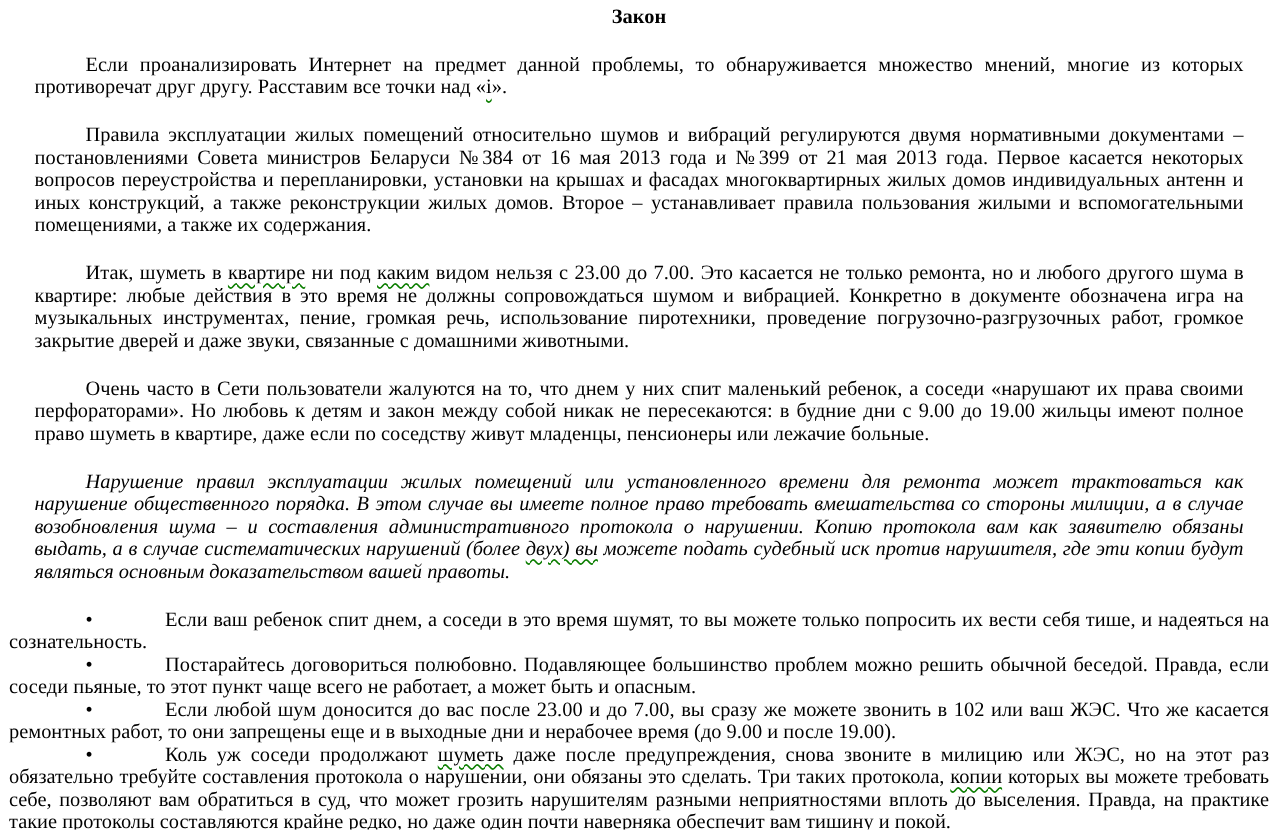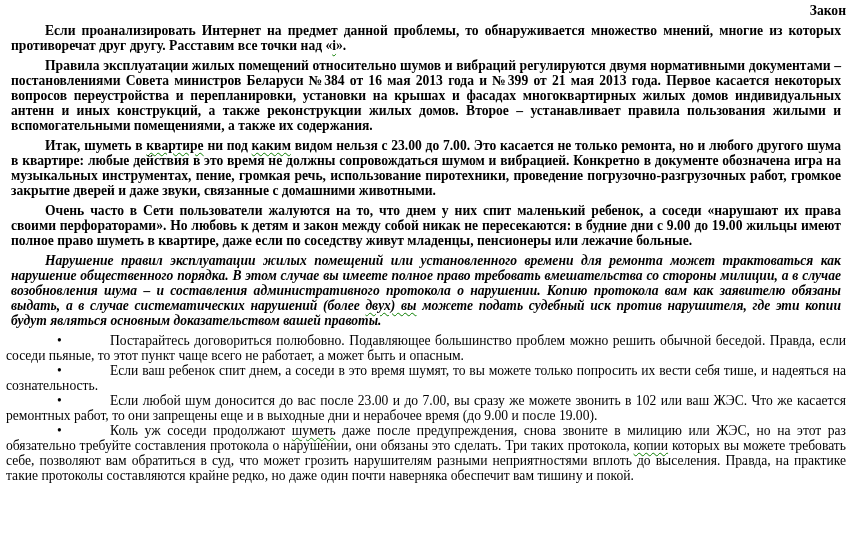--- a/index.html
+++ b/index.html
@@ -20,7 +20,7 @@
   }
   .h {
     font-weight: bold;
-    text-align: right;
+    text-align: center;
     margin: 0;
   }
   p.para {

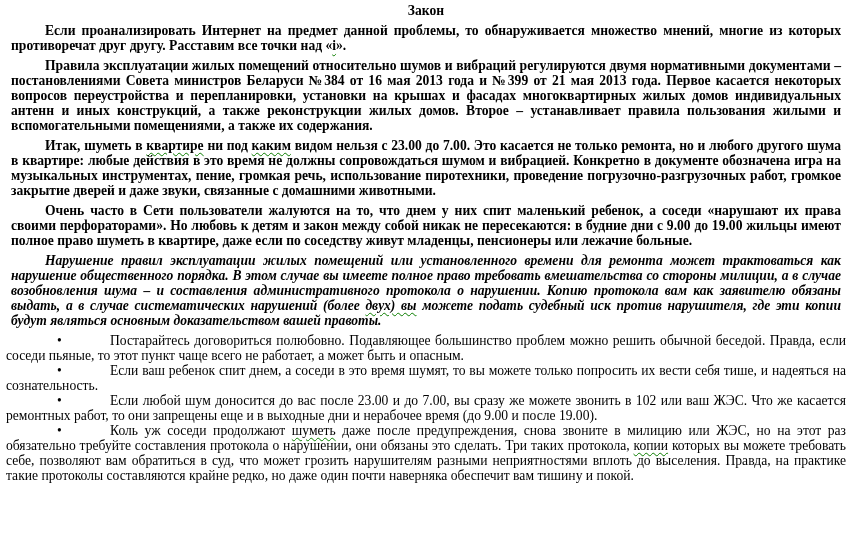--- a/index.html
+++ b/index.html
@@ -24,10 +24,9 @@
     margin: 0;
   }
   p.para {
-    margin: 5px;
+    margin: 17px;
     text-align: justify;
     text-indent: 34px;
-    font-weight: bold;
   }
   p.noindent { text-indent: 0; }
   .lawyer-note { font-style: italic; }

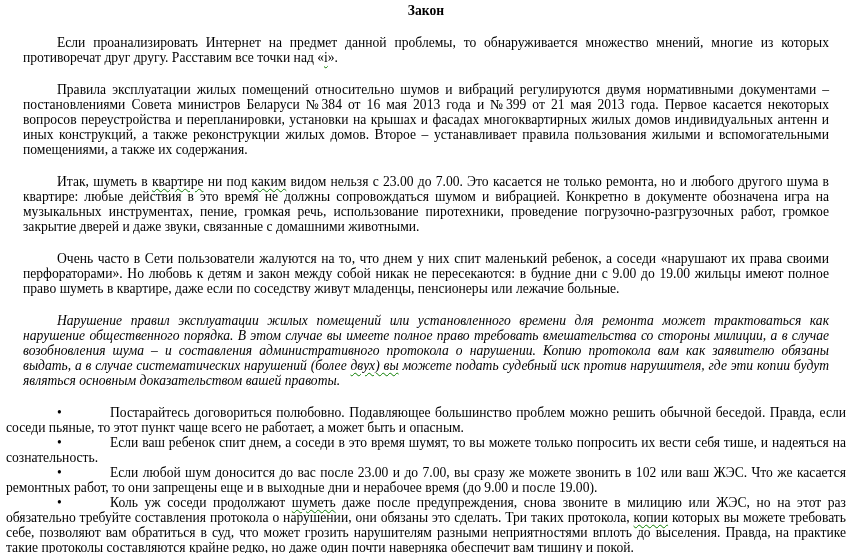--- a/index.html
+++ b/index.html
@@ -76,9 +76,9 @@
 
 
 
+  <div class="li"><span class="marker">•</span><span>Если ваш ребенок спит днем, а соседи в это время шумят, то вы можете только попросить их вести себя тише, и надеяться на сознательность.</span></div>
+
   <div class="li"><span class="marker">•</span><span>Постарайтесь договориться полюбовно. Подавляющее большинство проблем можно решить обычной беседой. Правда, если соседи пьяные, то этот пункт чаще всего не работает, а может быть и опасным.</span></div>
-
-  <div class="li"><span class="marker">•</span><span>Если ваш ребенок спит днем, а соседи в это время шумят, то вы можете только попросить их вести себя тише, и надеяться на сознательность.</span></div>
 
   <div class="li"><span class="marker">•</span><span>Если любой шум доносится до вас после 23.00 и до 7.00, вы сразу же можете звонить в 102 или ваш ЖЭС. Что же касается ремонтных работ, то они запрещены еще и в выходные дни и нерабочее время (до 9.00 и после 19.00).</span></div>
 

